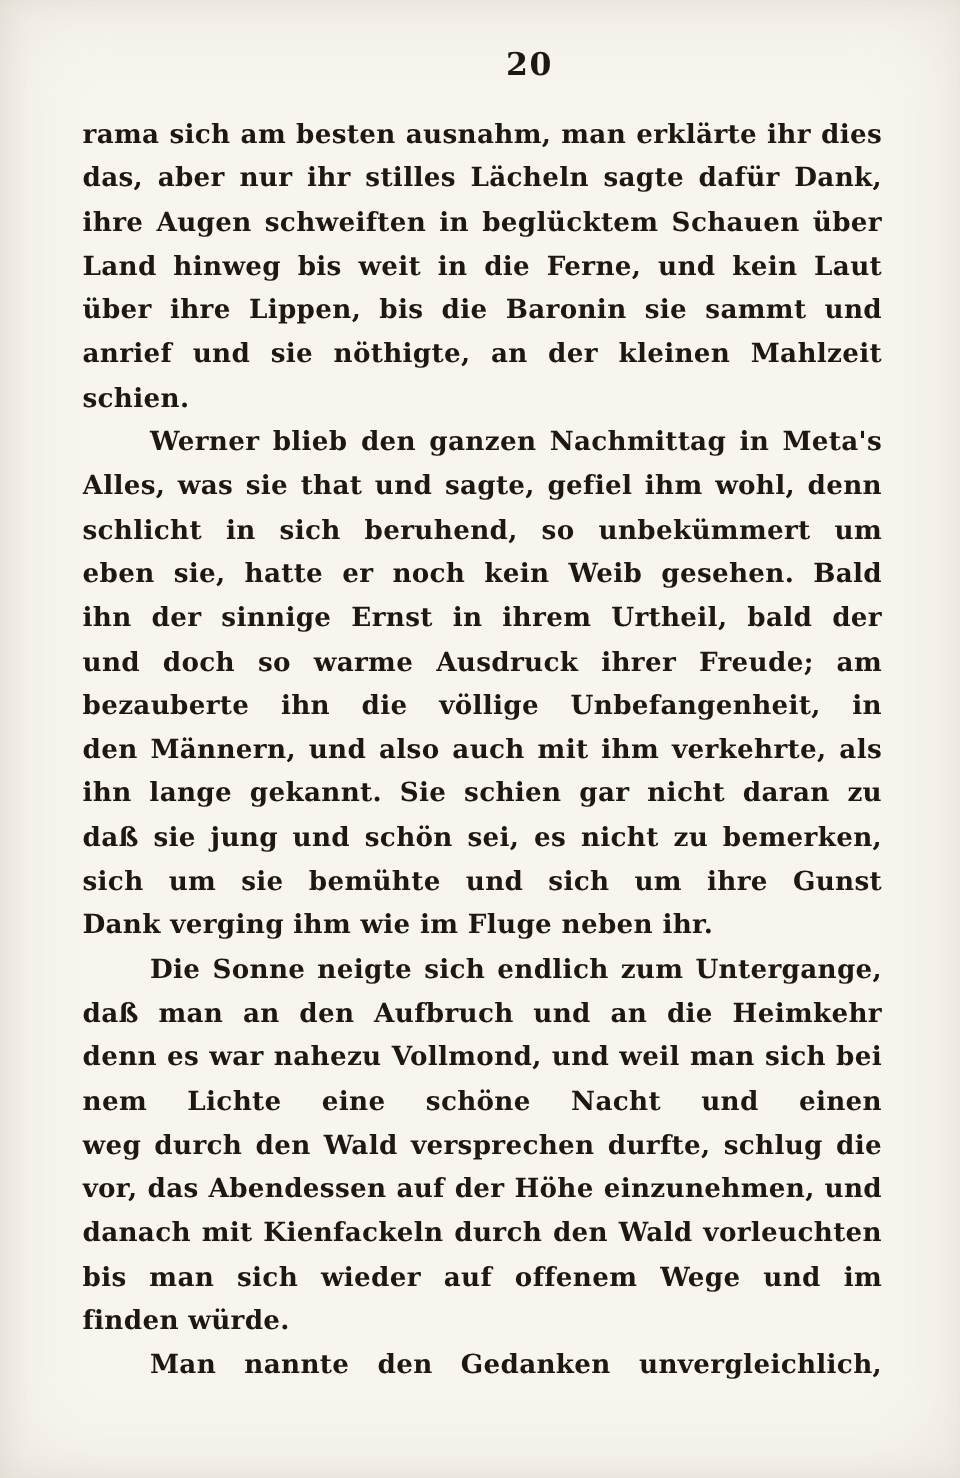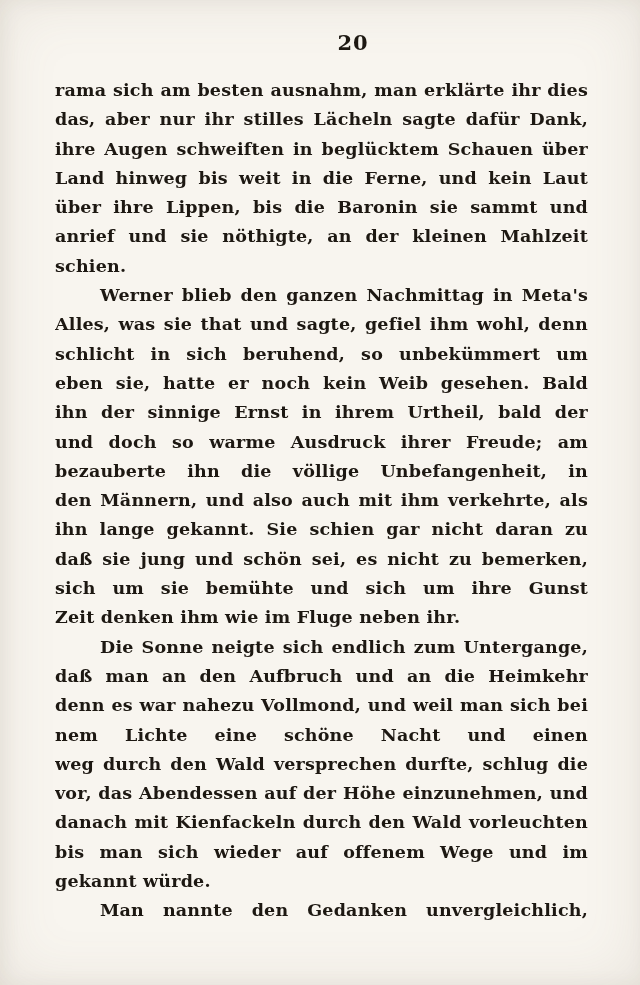--- a/index.html
+++ b/index.html
@@ -73,7 +73,7 @@
       <div class="line">ihn lange gekannt. Sie schien gar nicht daran zu denken,</div>
       <div class="line">daß sie jung und schön sei, es nicht zu bemerken, daß man</div>
       <div class="line">sich um sie bemühte und sich um ihre Gunst bewarb. Die</div>
-      <div class="line end">Zeit denken ihm wie im Fluge neben ihr.</div>
+      <div class="line end">Dank verging ihm wie im Fluge neben ihr.</div>
       <div class="line indent">Die Sonne neigte sich endlich zum Untergange, ohne</div>
       <div class="line">daß man an den Aufbruch und an die Heimkehr dachte,</div>
       <div class="line">denn es war nahezu Vollmond, und weil man sich bei sei=</div>

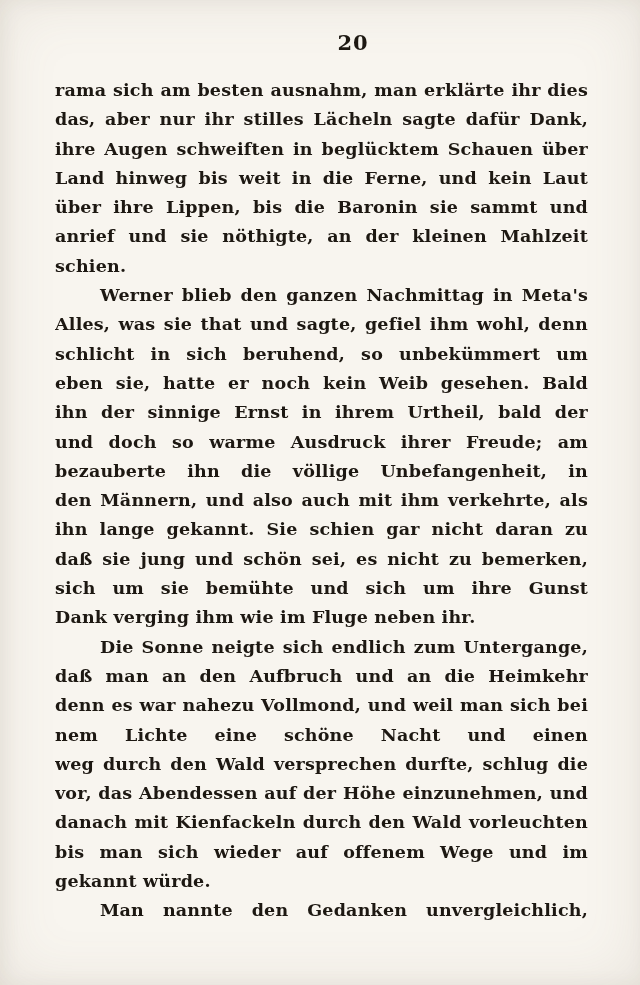--- a/index.html
+++ b/index.html
@@ -82,7 +82,7 @@
       <div class="line">vor, das Abendessen auf der Höhe einzunehmen, und sich</div>
       <div class="line">danach mit Kienfackeln durch den Wald vorleuchten zu lassen,</div>
       <div class="line">bis man sich wieder auf offenem Wege und im Mondlicht</div>
-      <div class="line end">gekannt würde.</div>
+      <div class="line end">finden würde.</div>
       <div class="line indent">Man nannte den Gedanken unvergleichlich, Meta stimmte</div>
     </div>
 </div>

